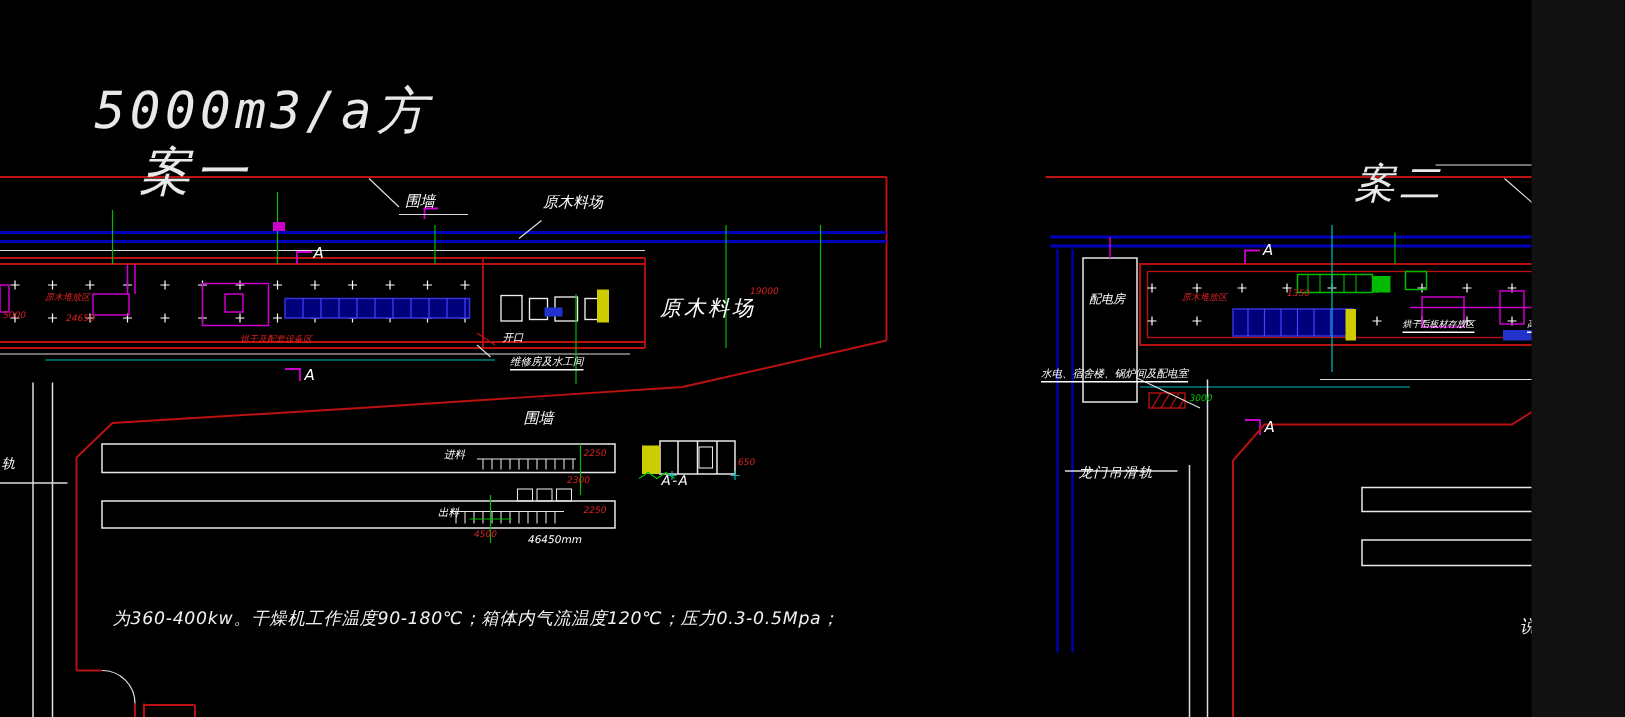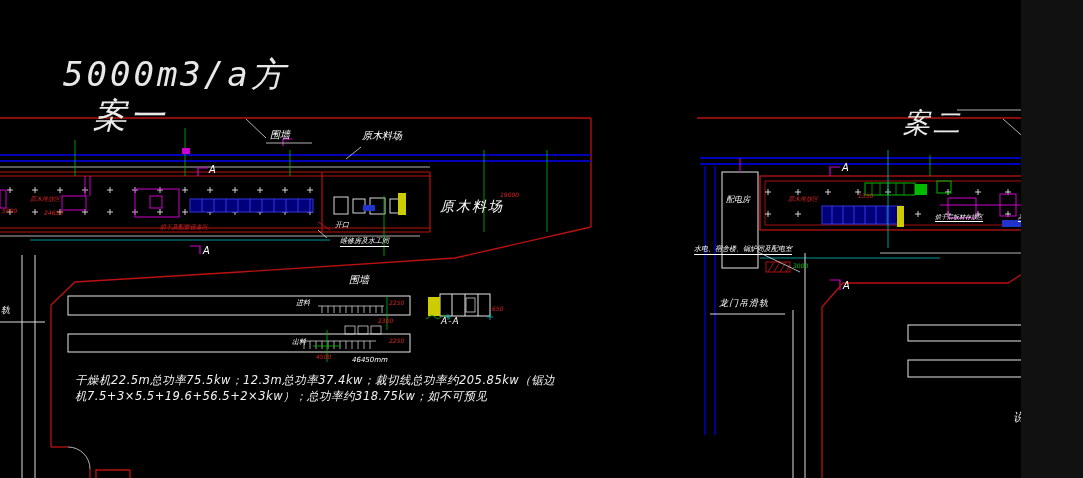--- a/index.html
+++ b/index.html
@@ -241,7 +241,7 @@
   <div class="lbl title" style="left:903px;top:109px;font-size:27px;">案二</div>
 
   <div class="lbl" style="left:1030px;top:133px;font-size:10px;">围墙</div>
-  <div class="lbl" style="left:719px;top:299px;font-size:9px;letter-spacing:1px;">龙门吊滑轨</div>
+  <div class="lbl" style="left:719px;top:312px;font-size:9px;letter-spacing:1px;">龙门吊滑轨</div>
   <div class="lbl" style="left:726px;top:196px;font-size:8px;">配电房</div>
   <div class="lbl small und" style="left:694px;top:246px;">水电、宿舍楼、锅炉间及配电室</div>
   <div class="lbl red tiny" style="left:788px;top:196px;">原木堆放区</div>

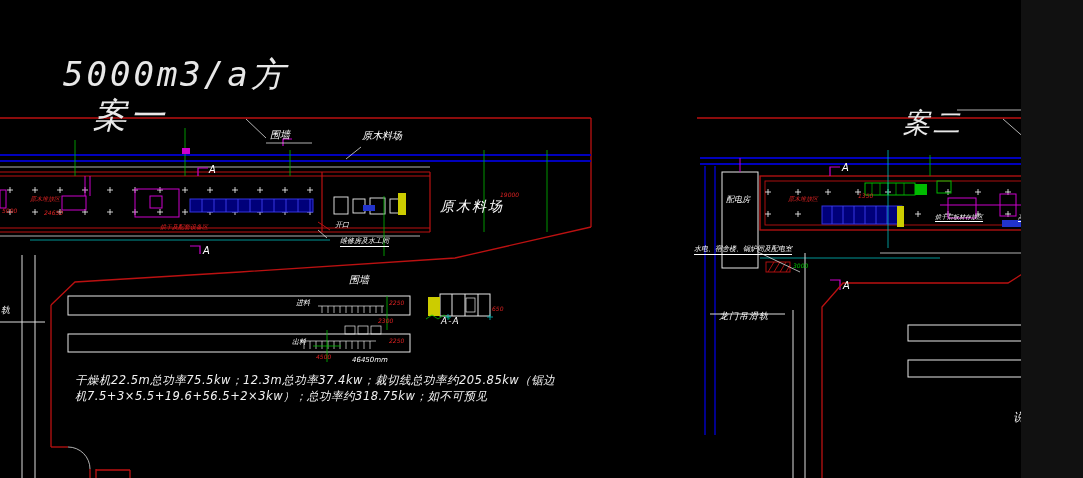--- a/index.html
+++ b/index.html
@@ -235,7 +235,6 @@
   <div class="lbl red tiny" style="left:492px;top:306px;">650</div>
   <div class="lbl" style="left:441px;top:317px;font-size:9px;letter-spacing:1px;text-align:center;">A-A</div>
 
-  <div class="lbl note" style="left:75px;top:375px;">干燥机22.5m总功率75.5kw；12.3m总功率37.4kw；裁切线总功率约205.85kw（锯边</div>
   <div class="lbl note" style="left:75px;top:391px;">机7.5+3×5.5+19.6+56.5+2×3kw）；总功率约318.75kw；如不可预见</div>
 
   <div class="lbl title" style="left:903px;top:109px;font-size:27px;">案二</div>

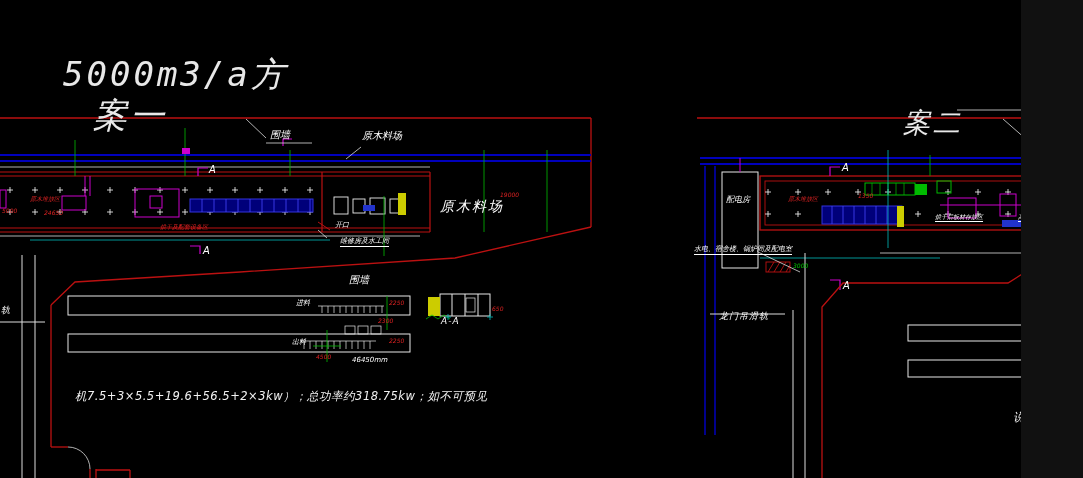--- a/index.html
+++ b/index.html
@@ -235,7 +235,6 @@
   <div class="lbl red tiny" style="left:492px;top:306px;">650</div>
   <div class="lbl" style="left:441px;top:317px;font-size:9px;letter-spacing:1px;text-align:center;">A-A</div>
 
-  <div class="lbl note" style="left:75px;top:391px;">机7.5+3×5.5+19.6+56.5+2×3kw）；总功率约318.75kw；如不可预见</div>
 
   <div class="lbl title" style="left:903px;top:109px;font-size:27px;">案二</div>
 

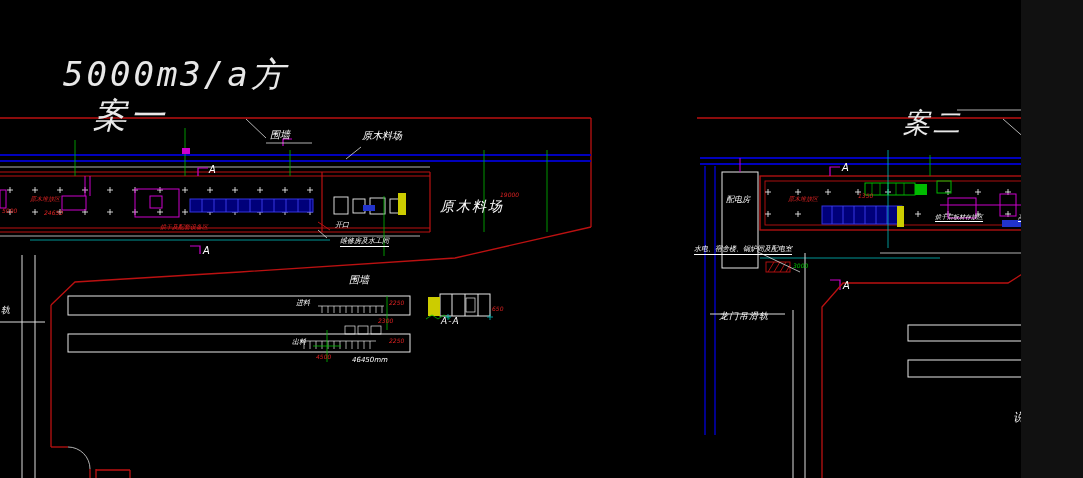--- a/index.html
+++ b/index.html
@@ -235,6 +235,7 @@
   <div class="lbl red tiny" style="left:492px;top:306px;">650</div>
   <div class="lbl" style="left:441px;top:317px;font-size:9px;letter-spacing:1px;text-align:center;">A-A</div>
 
+  <div class="lbl note" style="left:75px;top:407px;">为360-400kw。干燥机工作温度90-180℃；箱体内气流温度120℃；压力0.3-0.5Mpa；</div>
 
   <div class="lbl title" style="left:903px;top:109px;font-size:27px;">案二</div>
 

